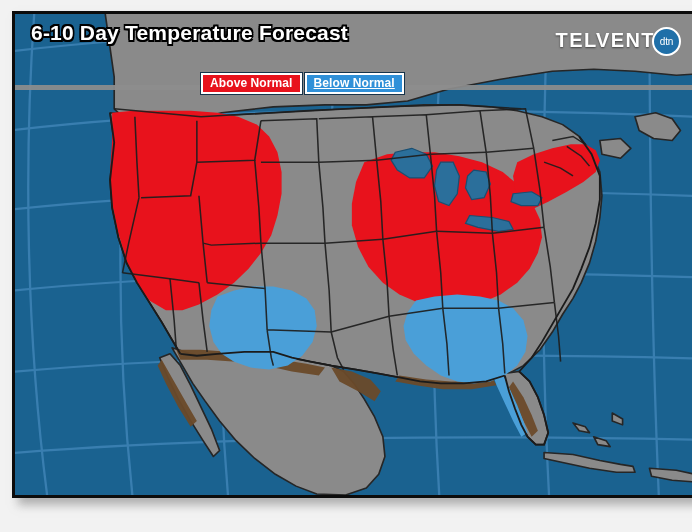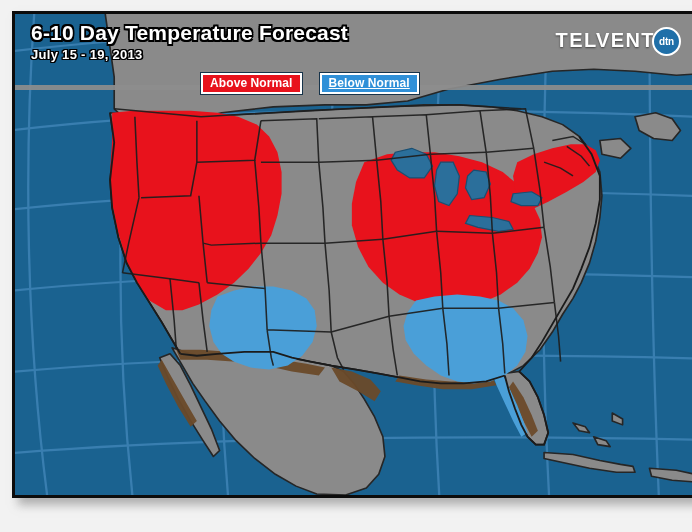--- a/index.html
+++ b/index.html
@@ -79,7 +79,7 @@
     margin-left:-4px;margin-top:3px;
   }
   #brand-badge-text{
-    font-size:10px;font-weight:bold;color:#ffffff;line-height:10px;letter-spacing:-.2px;
+    font-size:10px;font-weight:normal;color:#ffffff;line-height:10px;letter-spacing:-.2px;
   }
 </style>
 </head>

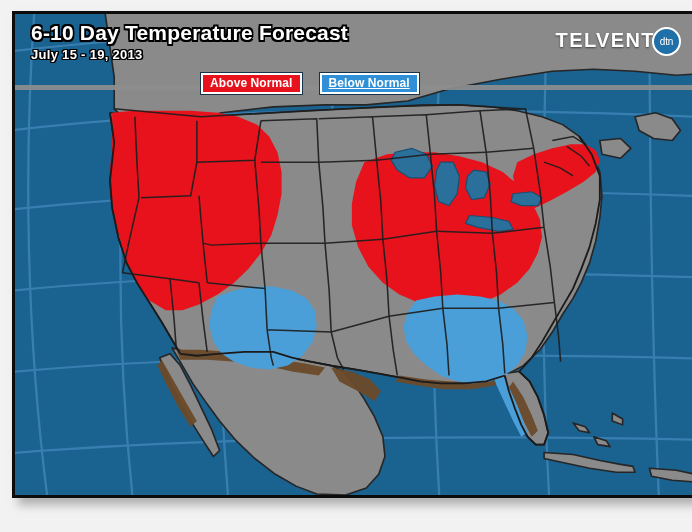--- a/index.html
+++ b/index.html
@@ -288,7 +288,6 @@
 
     <div id="title-block">
       <div id="map-title">6-10 Day Temperature Forecast</div>
-      <div id="map-subtitle">July 15 - 19, 2013</div>
     </div>
 
     <div id="legend">

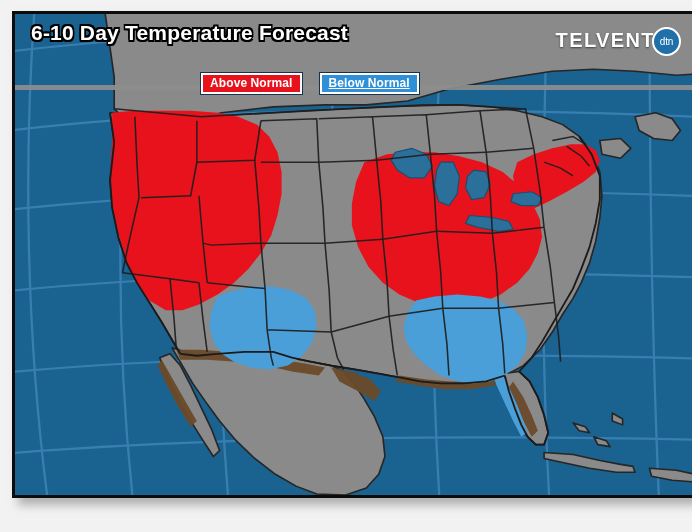--- a/index.html
+++ b/index.html
@@ -49,7 +49,7 @@
   
   #legend{
     position:absolute;left:186px;top:59px;z-index:9;
-    display:flex;gap:18px;align-items:center;
+    display:flex;gap:3px;align-items:center;
   }
   .legend-chip{
     border:2px solid #ffffff;

